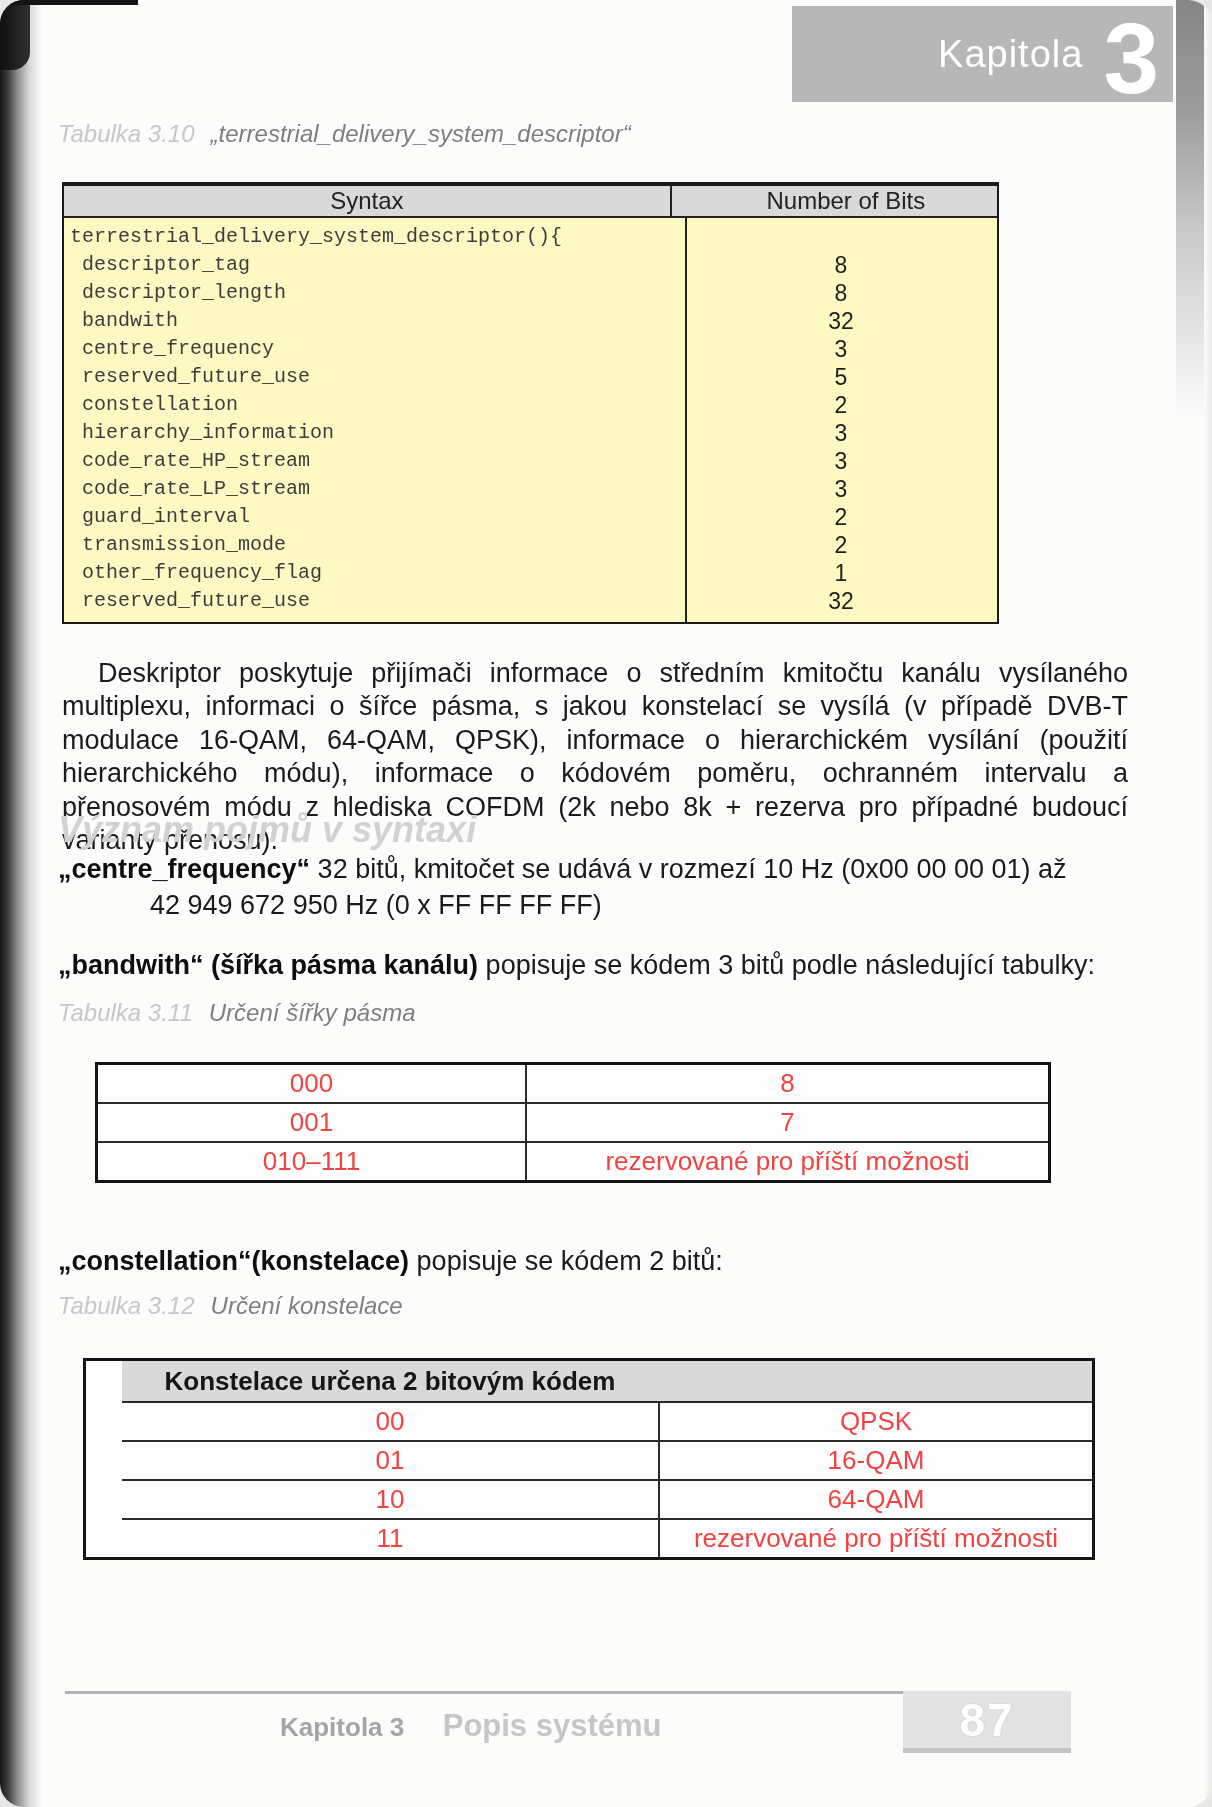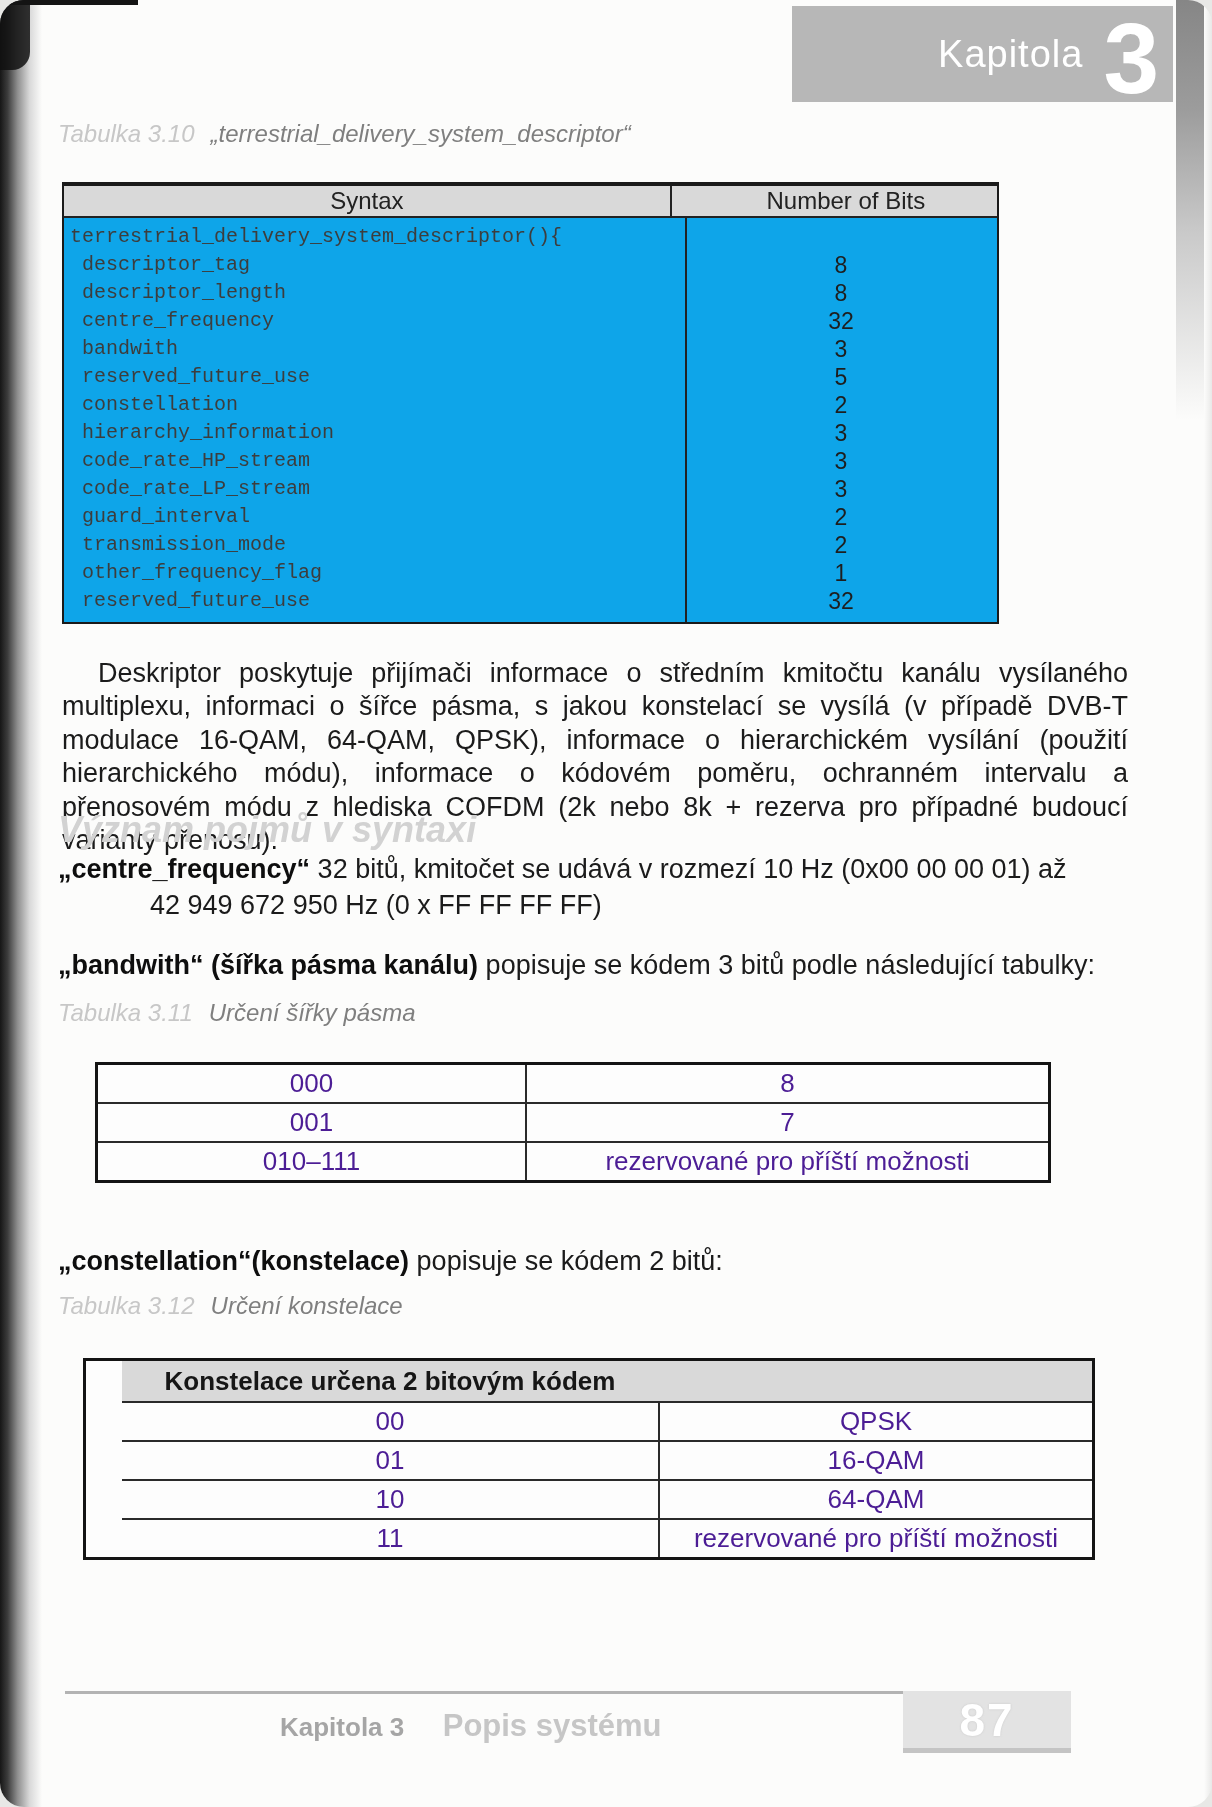--- a/index.html
+++ b/index.html
@@ -34,7 +34,7 @@
 
   
   .t310{position:absolute;left:62px;top:182px;width:933px;
-    border:2px solid #1a1a1a;border-top-width:4px;background:#0ea5e9;}
+    border:2px solid #1a1a1a;border-top-width:4px;background:#fef9c3;}
   .t310-head{display:flex;background:#d9d9d9;border-bottom:2px solid #222;height:30px;}
   .t310-head .h1{width:621px;text-align:center;font-size:24px;line-height:30px;color:#222;}
   .t310-head .h2{width:310px;text-align:center;font-size:24px;line-height:30px;color:#222;border-left:2px solid #222;padding-left:23px;}

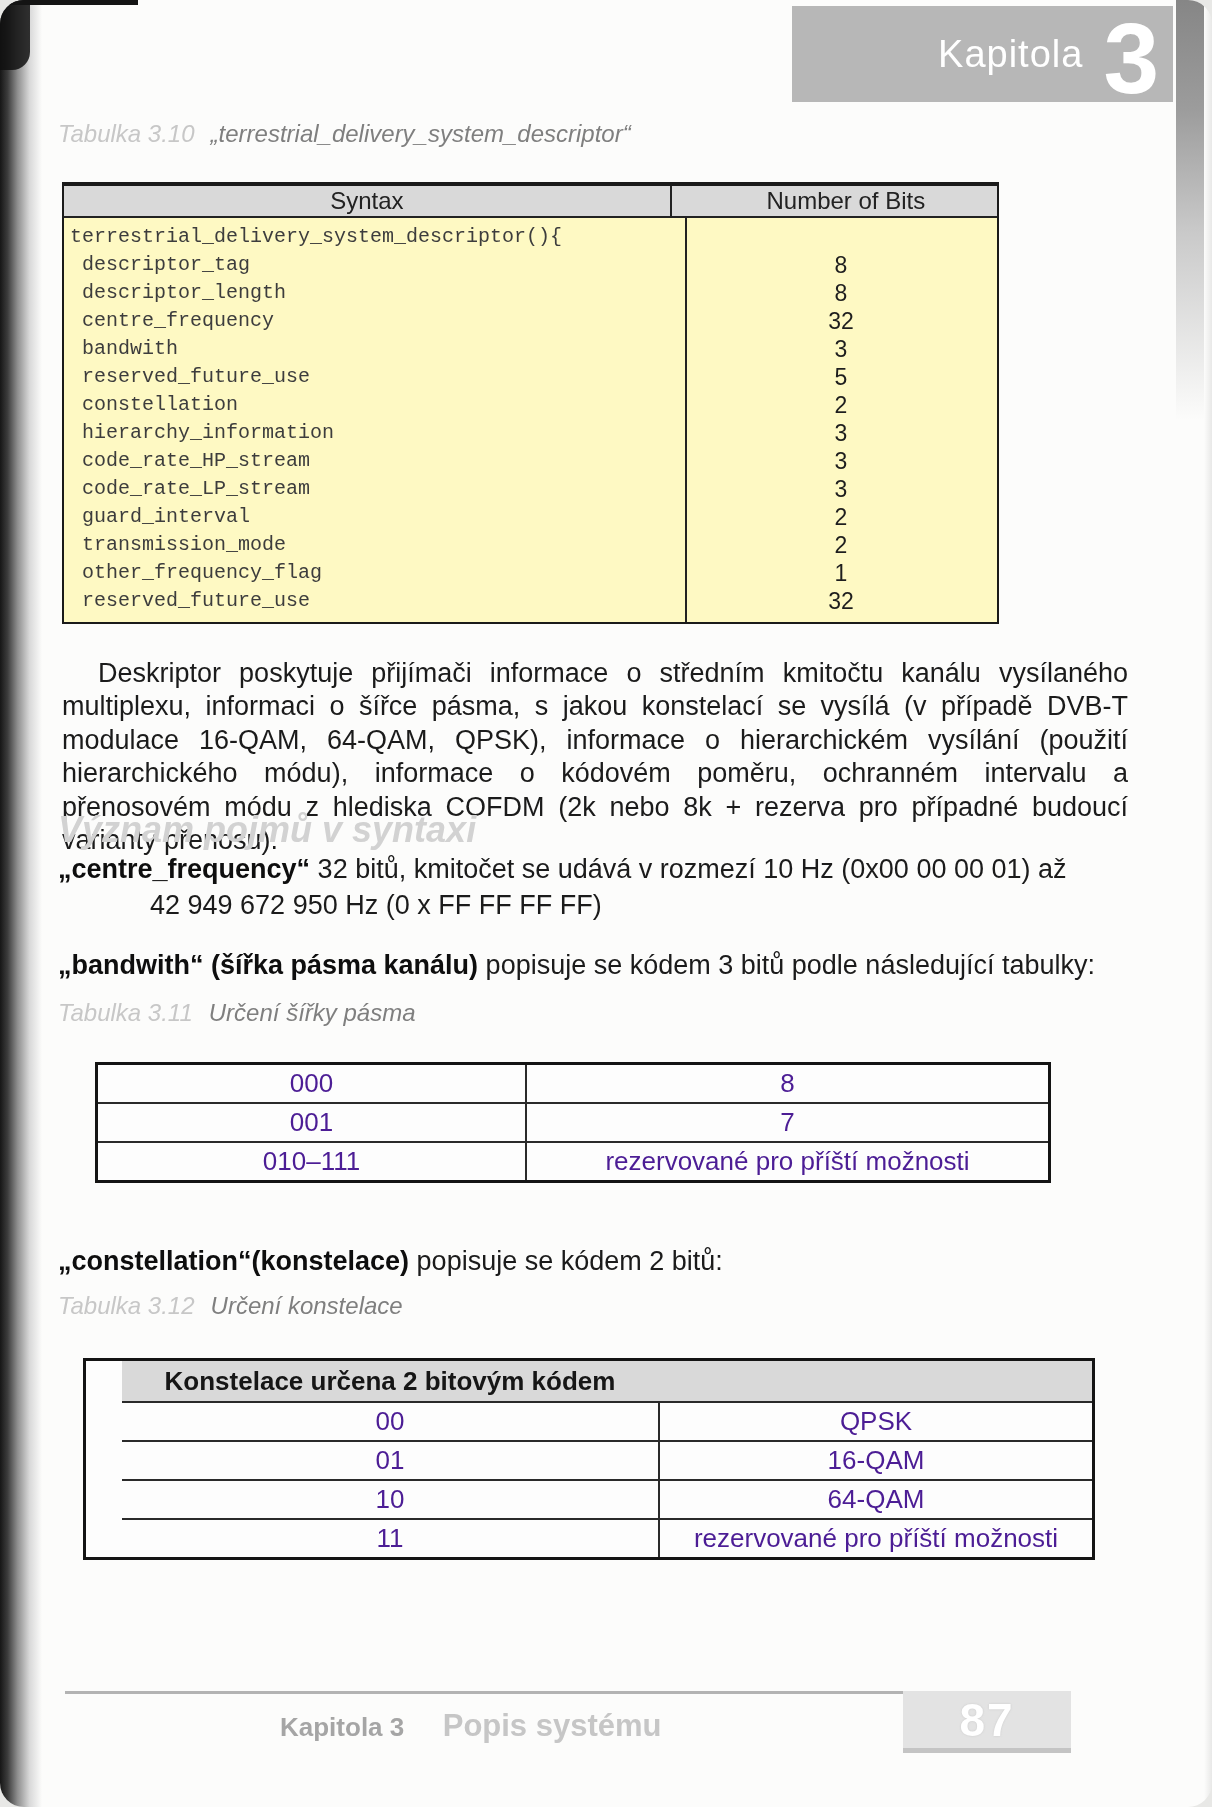--- a/index.html
+++ b/index.html
@@ -115,8 +115,8 @@
         <div class="ln">terrestrial_delivery_system_descriptor(){</div>
         <div class="ln"> descriptor_tag</div>
         <div class="ln"> descriptor_length</div>
+        <div class="ln"> bandwith</div>
         <div class="ln"> centre_frequency</div>
-        <div class="ln"> bandwith</div>
         <div class="ln"> reserved_future_use</div>
         <div class="ln"> constellation</div>
         <div class="ln"> hierarchy_information</div>

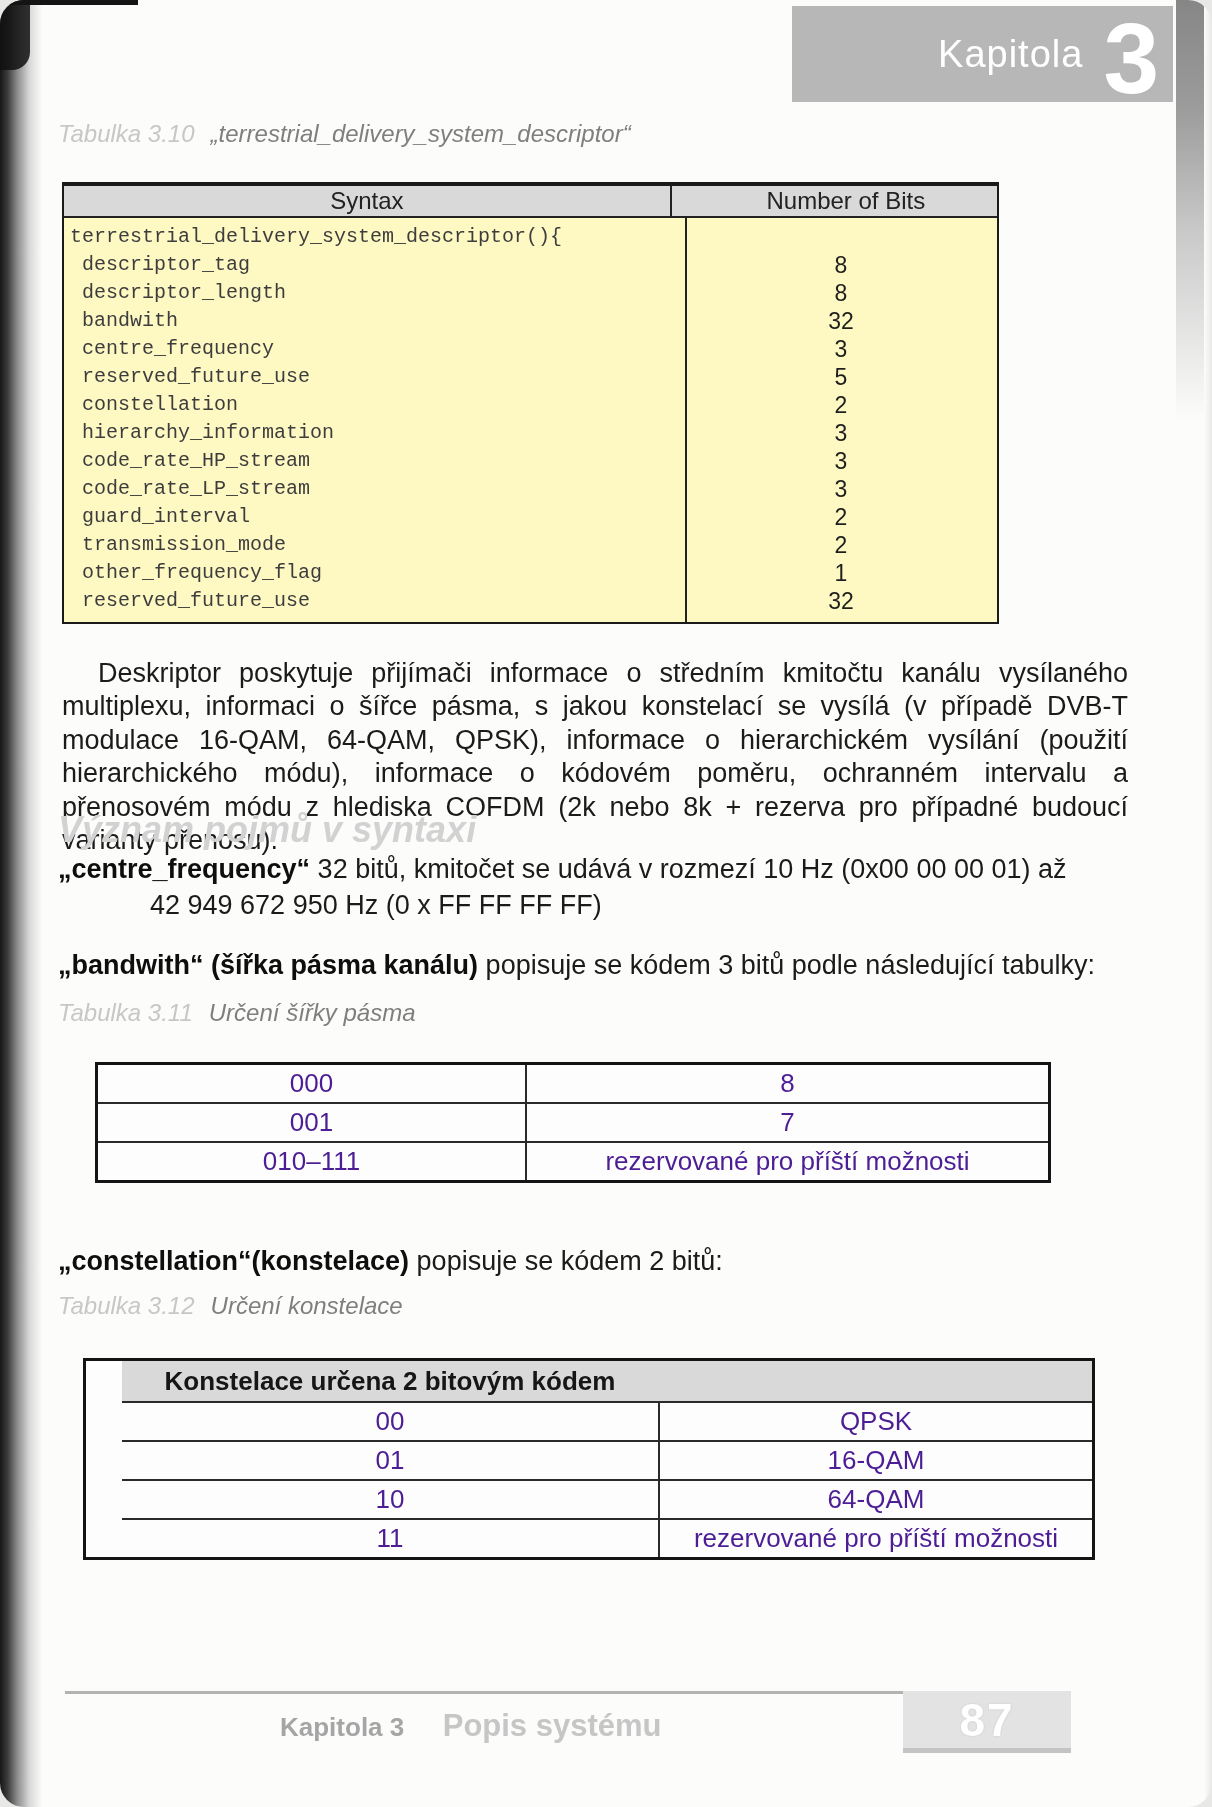--- a/index.html
+++ b/index.html
@@ -64,7 +64,7 @@
   .grow{display:flex;border-top:2px solid #2a2a2a;}
   .grow:first-child{border-top:none;}
   .gcell{box-sizing:border-box;display:flex;align-items:center;justify-content:center;
-    font-size:26px;color:#4c1d95;height:37px;}
+    font-size:26px;color:#ef4444;height:37px;}
   .gcell.c2{border-left:2px solid #2a2a2a;}
   .ghead{background:#d9d9d9;}
   .ghead .gcell{font-weight:bold;color:#161616;}

